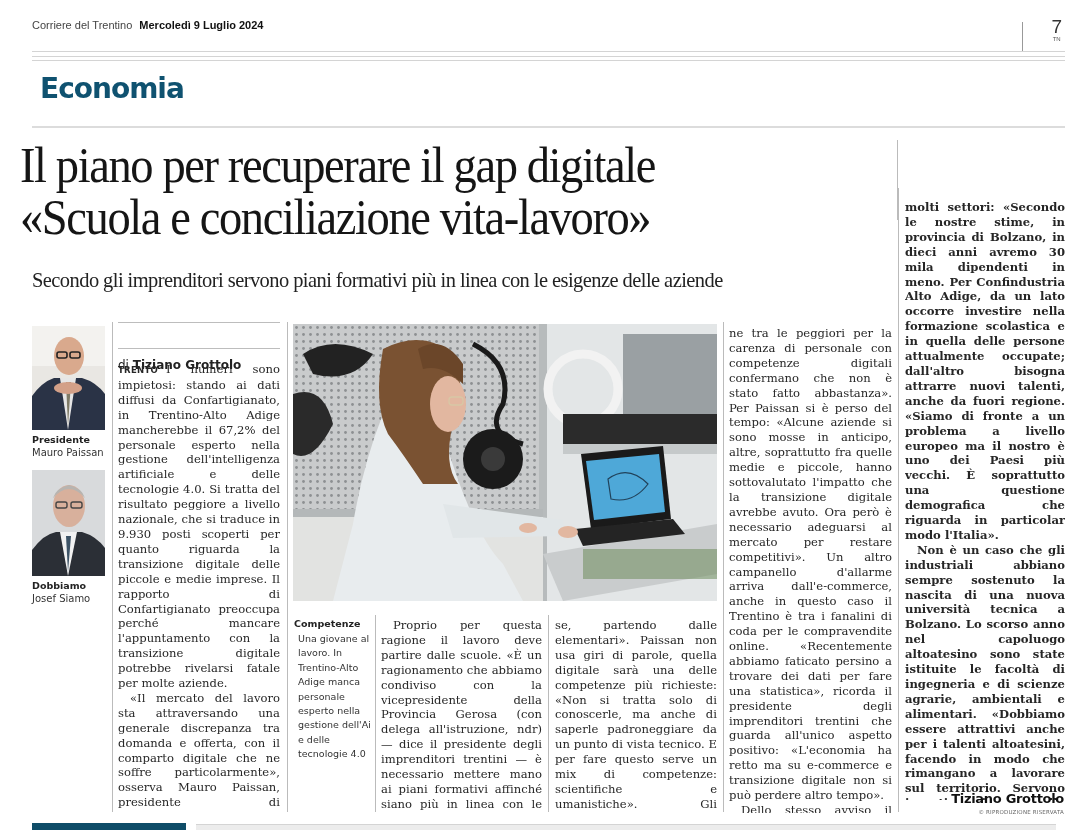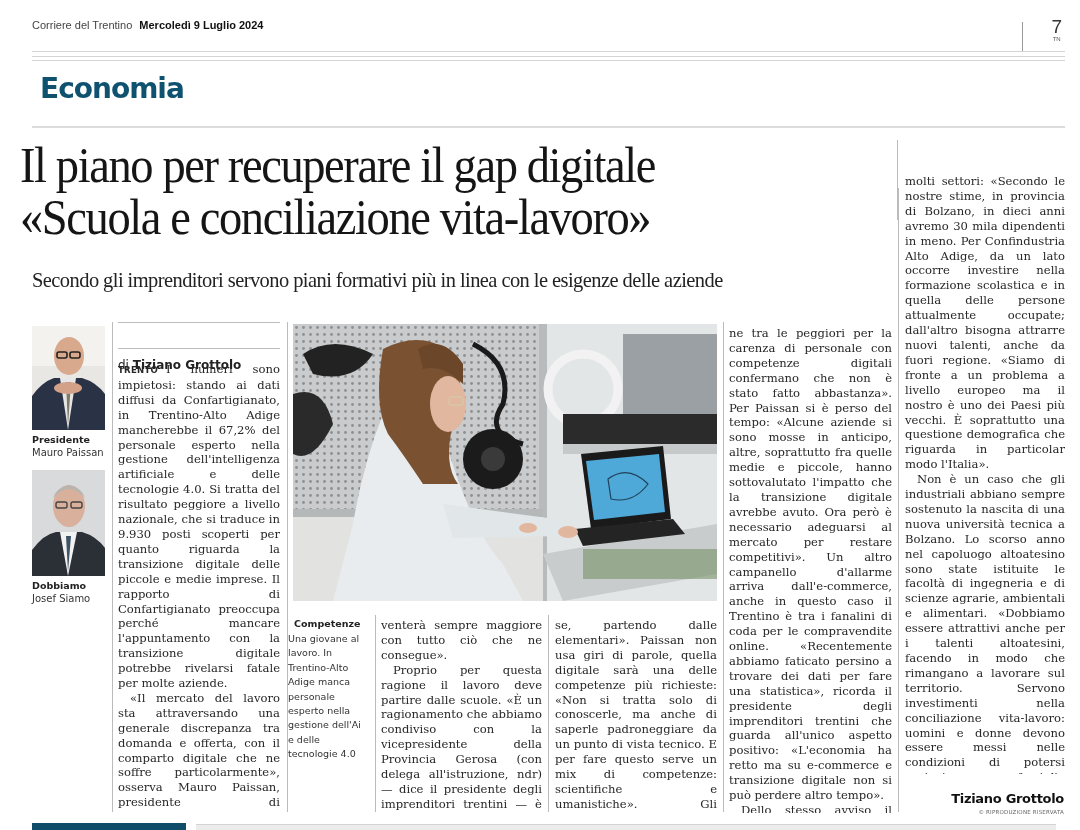--- a/index.html
+++ b/index.html
@@ -197,7 +197,7 @@
   <p class="indent">Dello stesso avviso il direttore di Confindustria Alto Adige, Josef Negri: «Certamente la transizione digitale è frenata dalla mancanza di risorse umane». Non solo, perché pure in Alto Adige la carenza di lavoratori riguarda</p>
 </div>
 
-<div class="abs col" style="left:905px; top:174px; width:160px; height:600px; overflow:hidden;">
+<div class="abs col" style="left:905px; top:200px; width:160px; height:600px; overflow:hidden;font-weight:bold;">
   <p>molti settori: «Secondo le nostre stime, in provincia di Bolzano, in dieci anni avremo 30 mila dipendenti in meno. Per Confindustria Alto Adige, da un lato occorre investire nella formazione scolastica e in quella delle persone attualmente occupate; dall'altro bisogna attrarre nuovi talenti, anche da fuori regione. «Siamo di fronte a un problema a livello europeo ma il nostro è uno dei Paesi più vecchi. È soprattutto una questione demografica che riguarda in particolar modo l'Italia».</p>
   <p class="indent">Non è un caso che gli industriali abbiano sempre sostenuto la nascita di una nuova università tecnica a Bolzano. Lo scorso anno nel capoluogo altoatesino sono state istituite le facoltà di ingegneria e di scienze agrarie, ambientali e alimentari. «Dobbiamo essere attrattivi anche per i talenti altoatesini, facendo in modo che rimangano a lavorare sul territorio. Servono investimenti nella conciliazione vita-lavoro: uomini e donne devono essere messi nelle condizioni di potersi costruire una famiglia senza rinunciare alla carriera», afferma il direttore di Confindustria Alto Adige. Negri individua le tre priorità più urgenti da affrontare: digitalizzazione, crisi demografica e decarbonizzazione, «sono queste le sfide che dobbiamo vincere insieme», conclude.</p>
 </div>

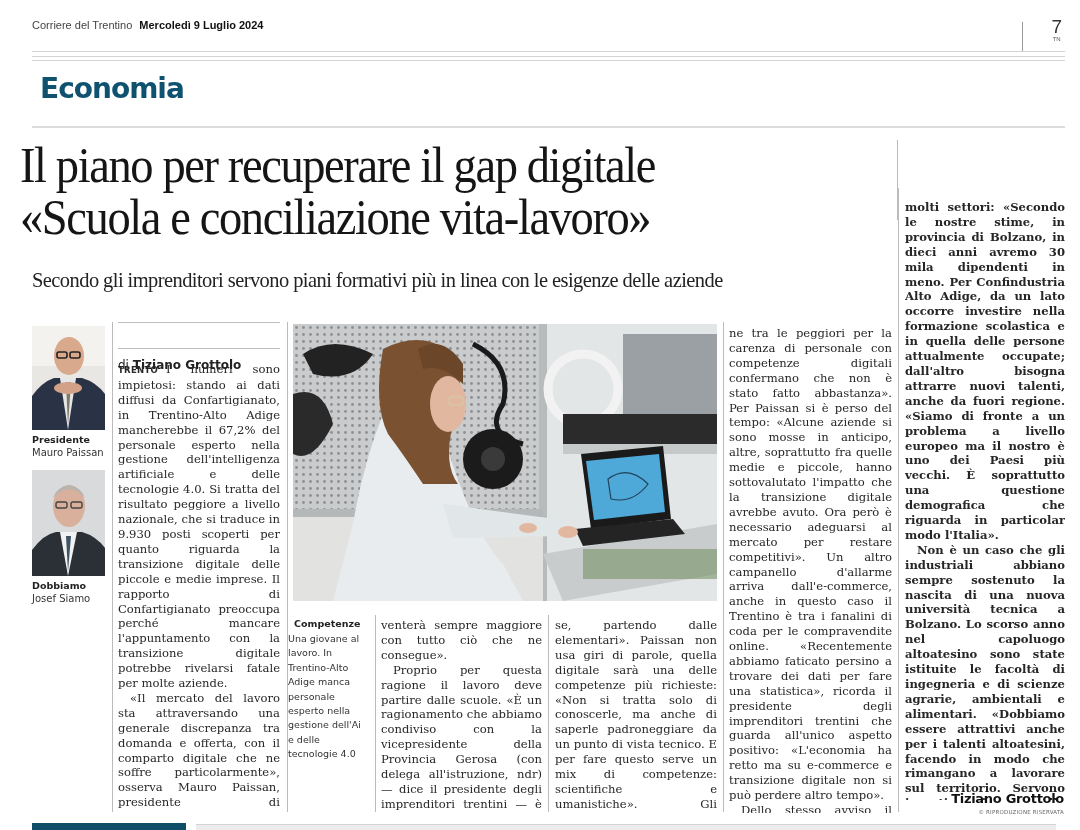--- a/index.html
+++ b/index.html
@@ -184,7 +184,6 @@
 <div class="abs caption-body">Una giovane al lavoro. In Trentino-Alto Adige manca personale esperto nella gestione dell'Ai e delle tecnologie 4.0</div>
 
 <div class="abs col" style="left:381px; top:618px; width:161px; height:195px; overflow:hidden;">
-  <p>venterà sempre maggiore con tutto ciò che ne consegue».</p>
   <p class="indent">Proprio per questa ragione il lavoro deve partire dalle scuole. «È un ragionamento che abbiamo condiviso con la vicepresidente della Provincia Gerosa (con delega all'istruzione, ndr) — dice il presidente degli imprenditori trentini — è necessario mettere mano ai piani formativi affinché siano più in linea con le esigenze delle impre-</p>
 </div>
 

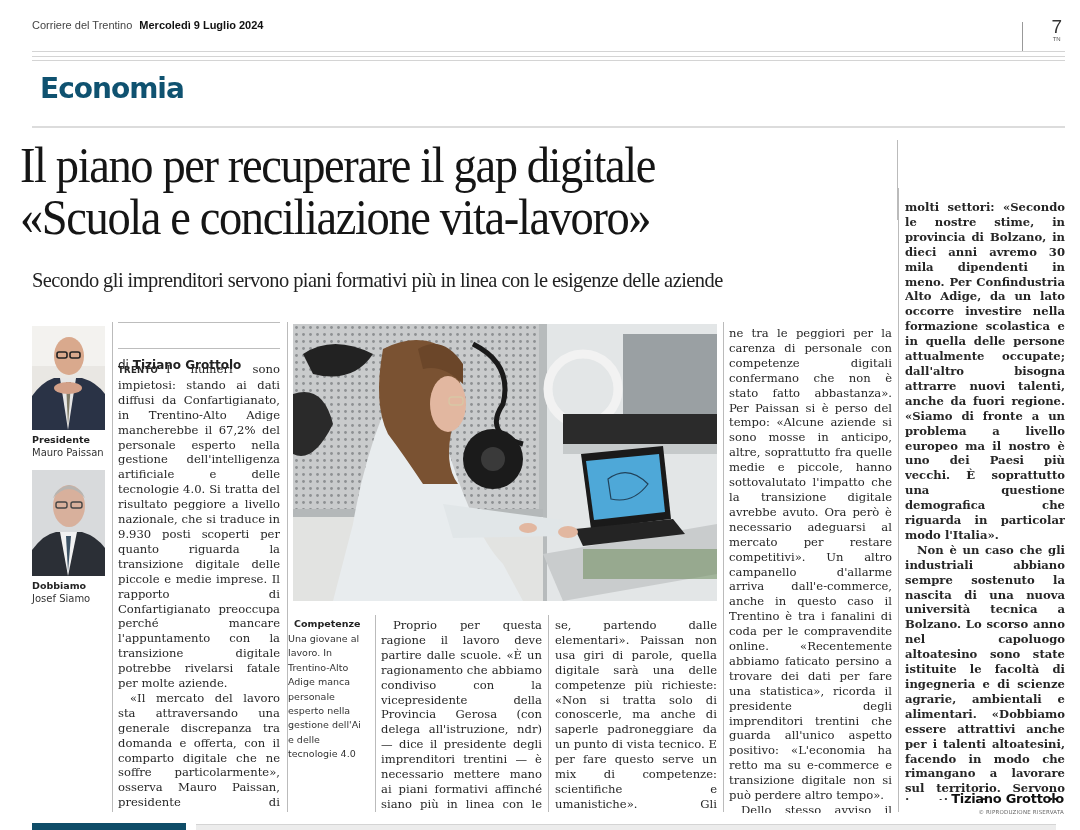--- a/index.html
+++ b/index.html
@@ -54,7 +54,7 @@
   .photo { left: 293px; top: 324px; width: 424px; height: 277px; overflow: hidden; background: #cfd3d5; }
 
   .caption-title { left: 294px; top: 618px; font-family: "DejaVu Sans", sans-serif; font-weight: bold; font-size: 9.5px; color: #222; }
-  .caption-body { left: 288px; top: 632px; width: 76px; font-family: "DejaVu Sans", sans-serif; font-size: 9.5px; line-height: 14.4px; color: #333; }
+  .caption-body { left: 298px; top: 632px; width: 76px; font-family: "DejaVu Sans", sans-serif; font-size: 9.5px; line-height: 14.4px; color: #333; }
 
   .signature { right: 16px; top: 791px; font-family: "DejaVu Sans", sans-serif; font-weight: bold; font-size: 13px; color: #111; letter-spacing: -0.3px; }
   .rights { right: 16px; top: 809px; font-family: "DejaVu Sans", sans-serif; font-size: 5.5px; color: #666; letter-spacing: 0.2px; }

